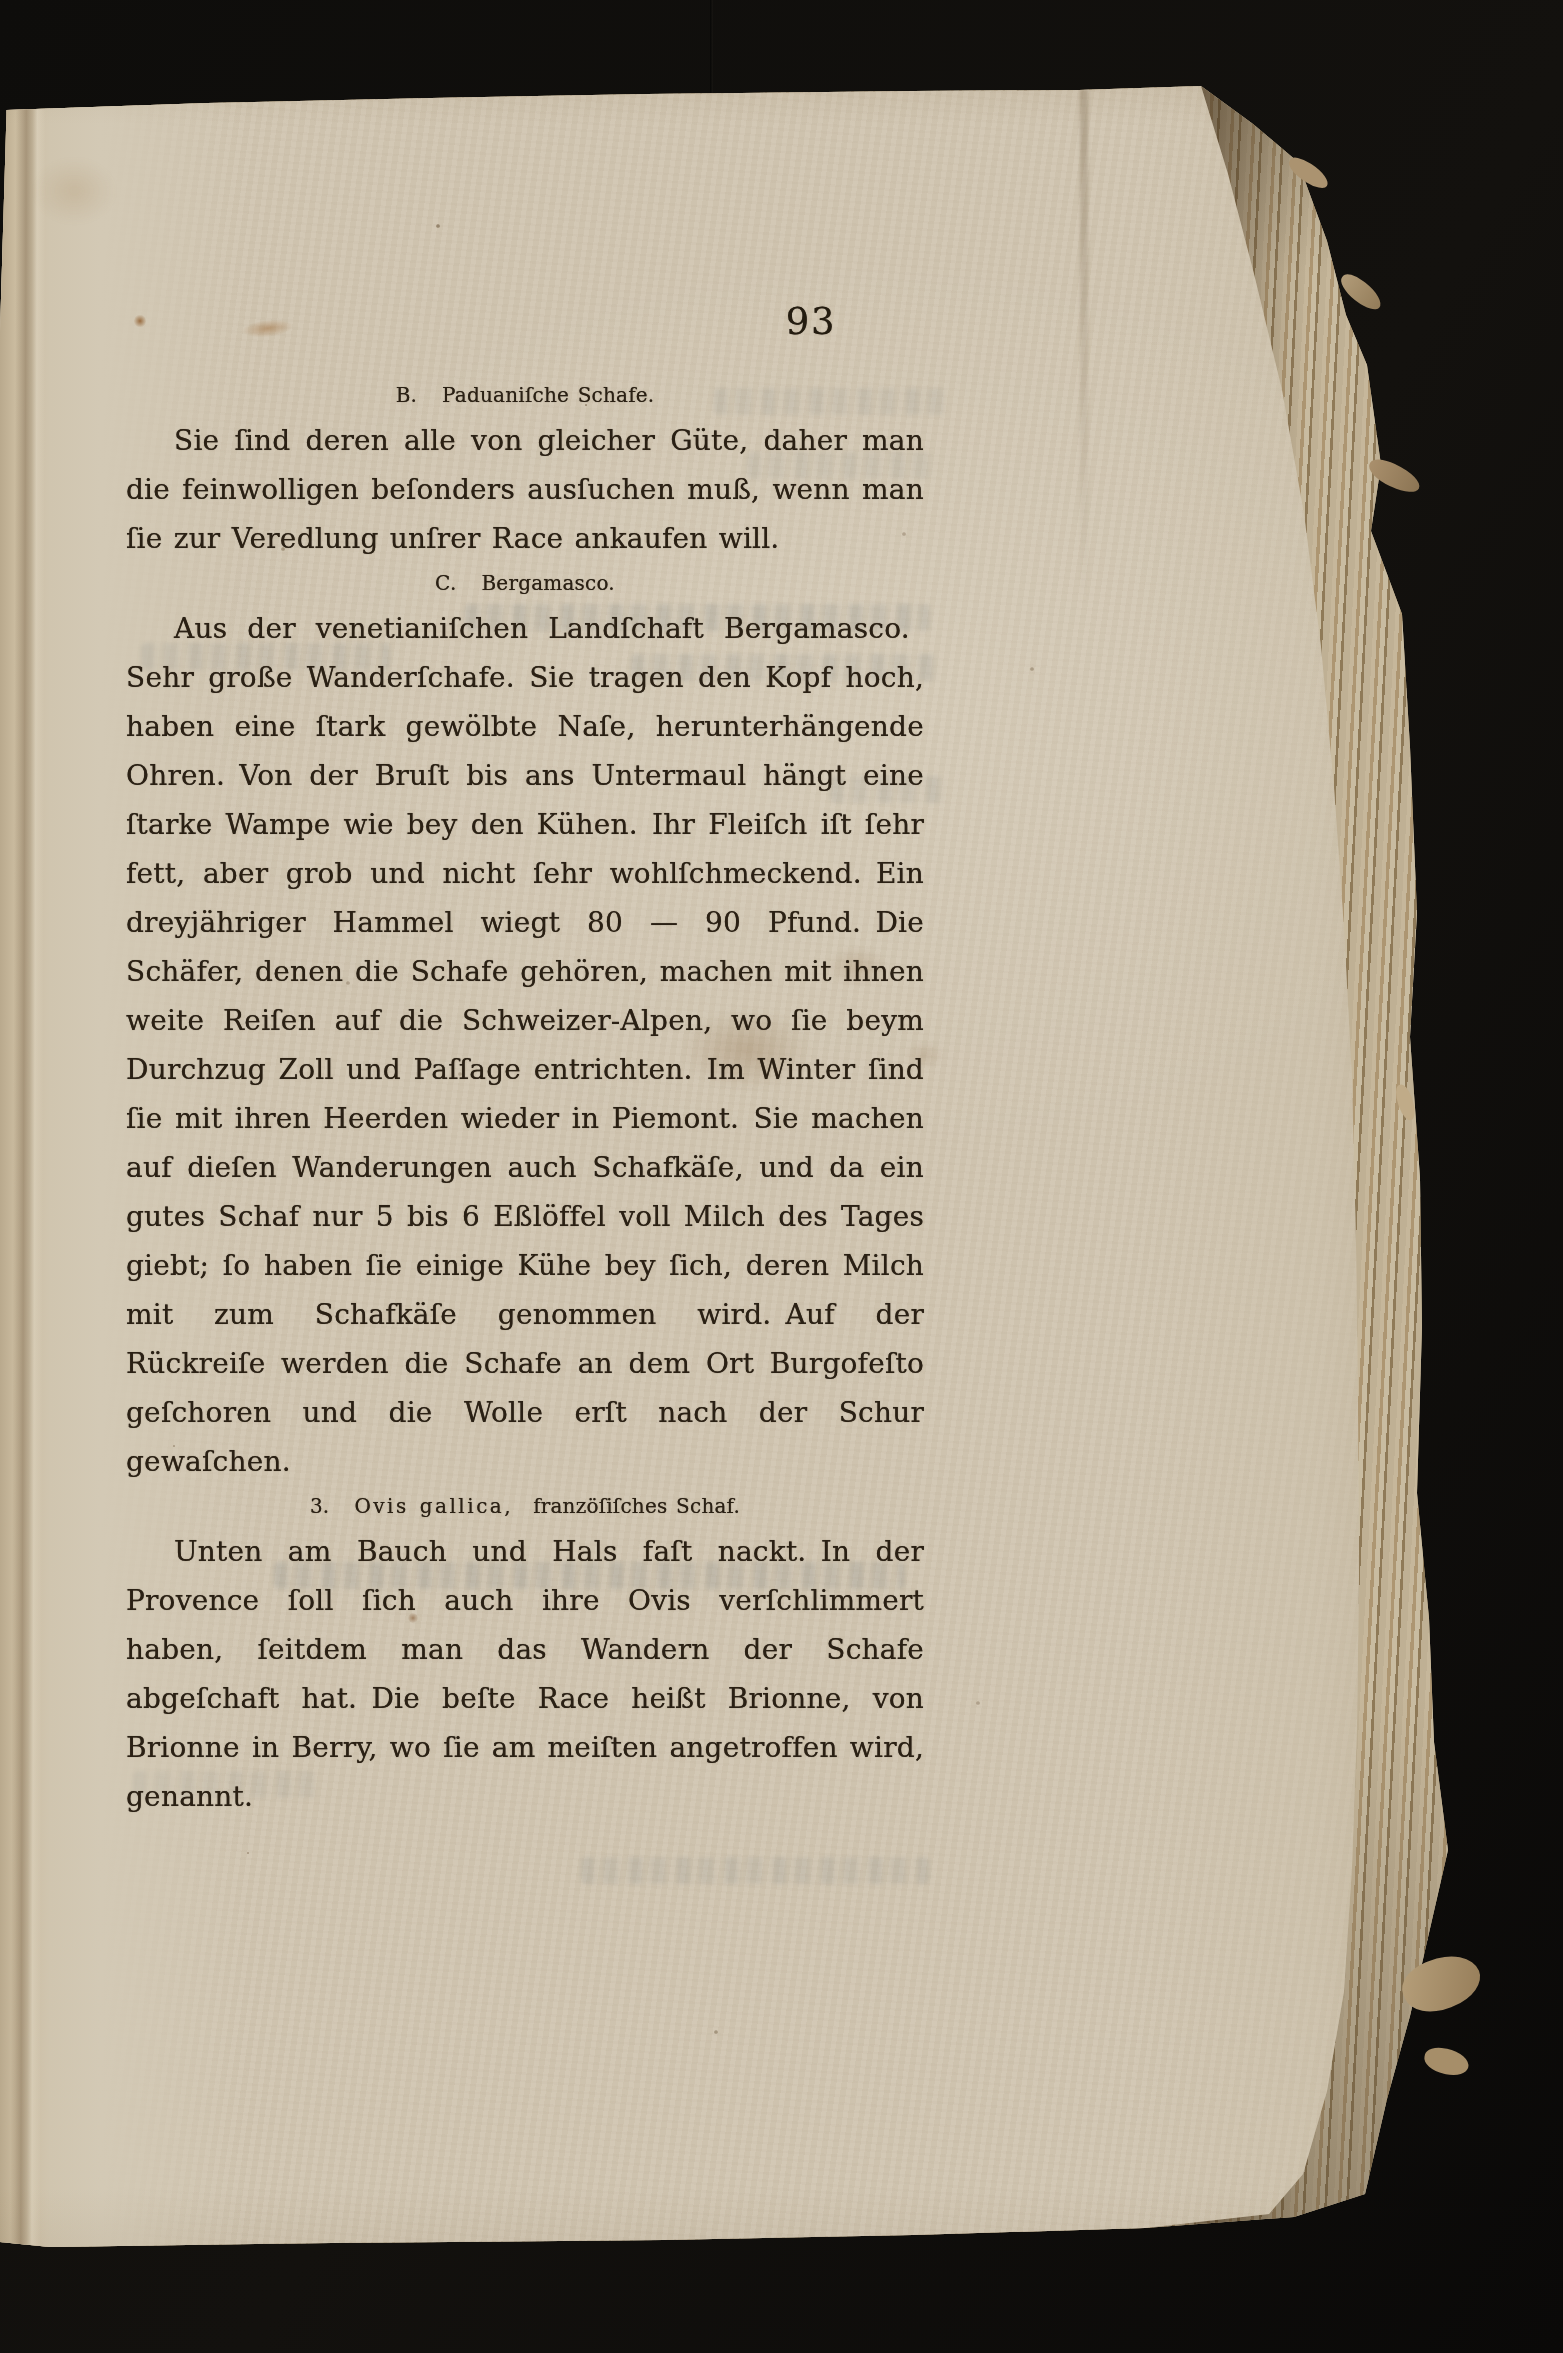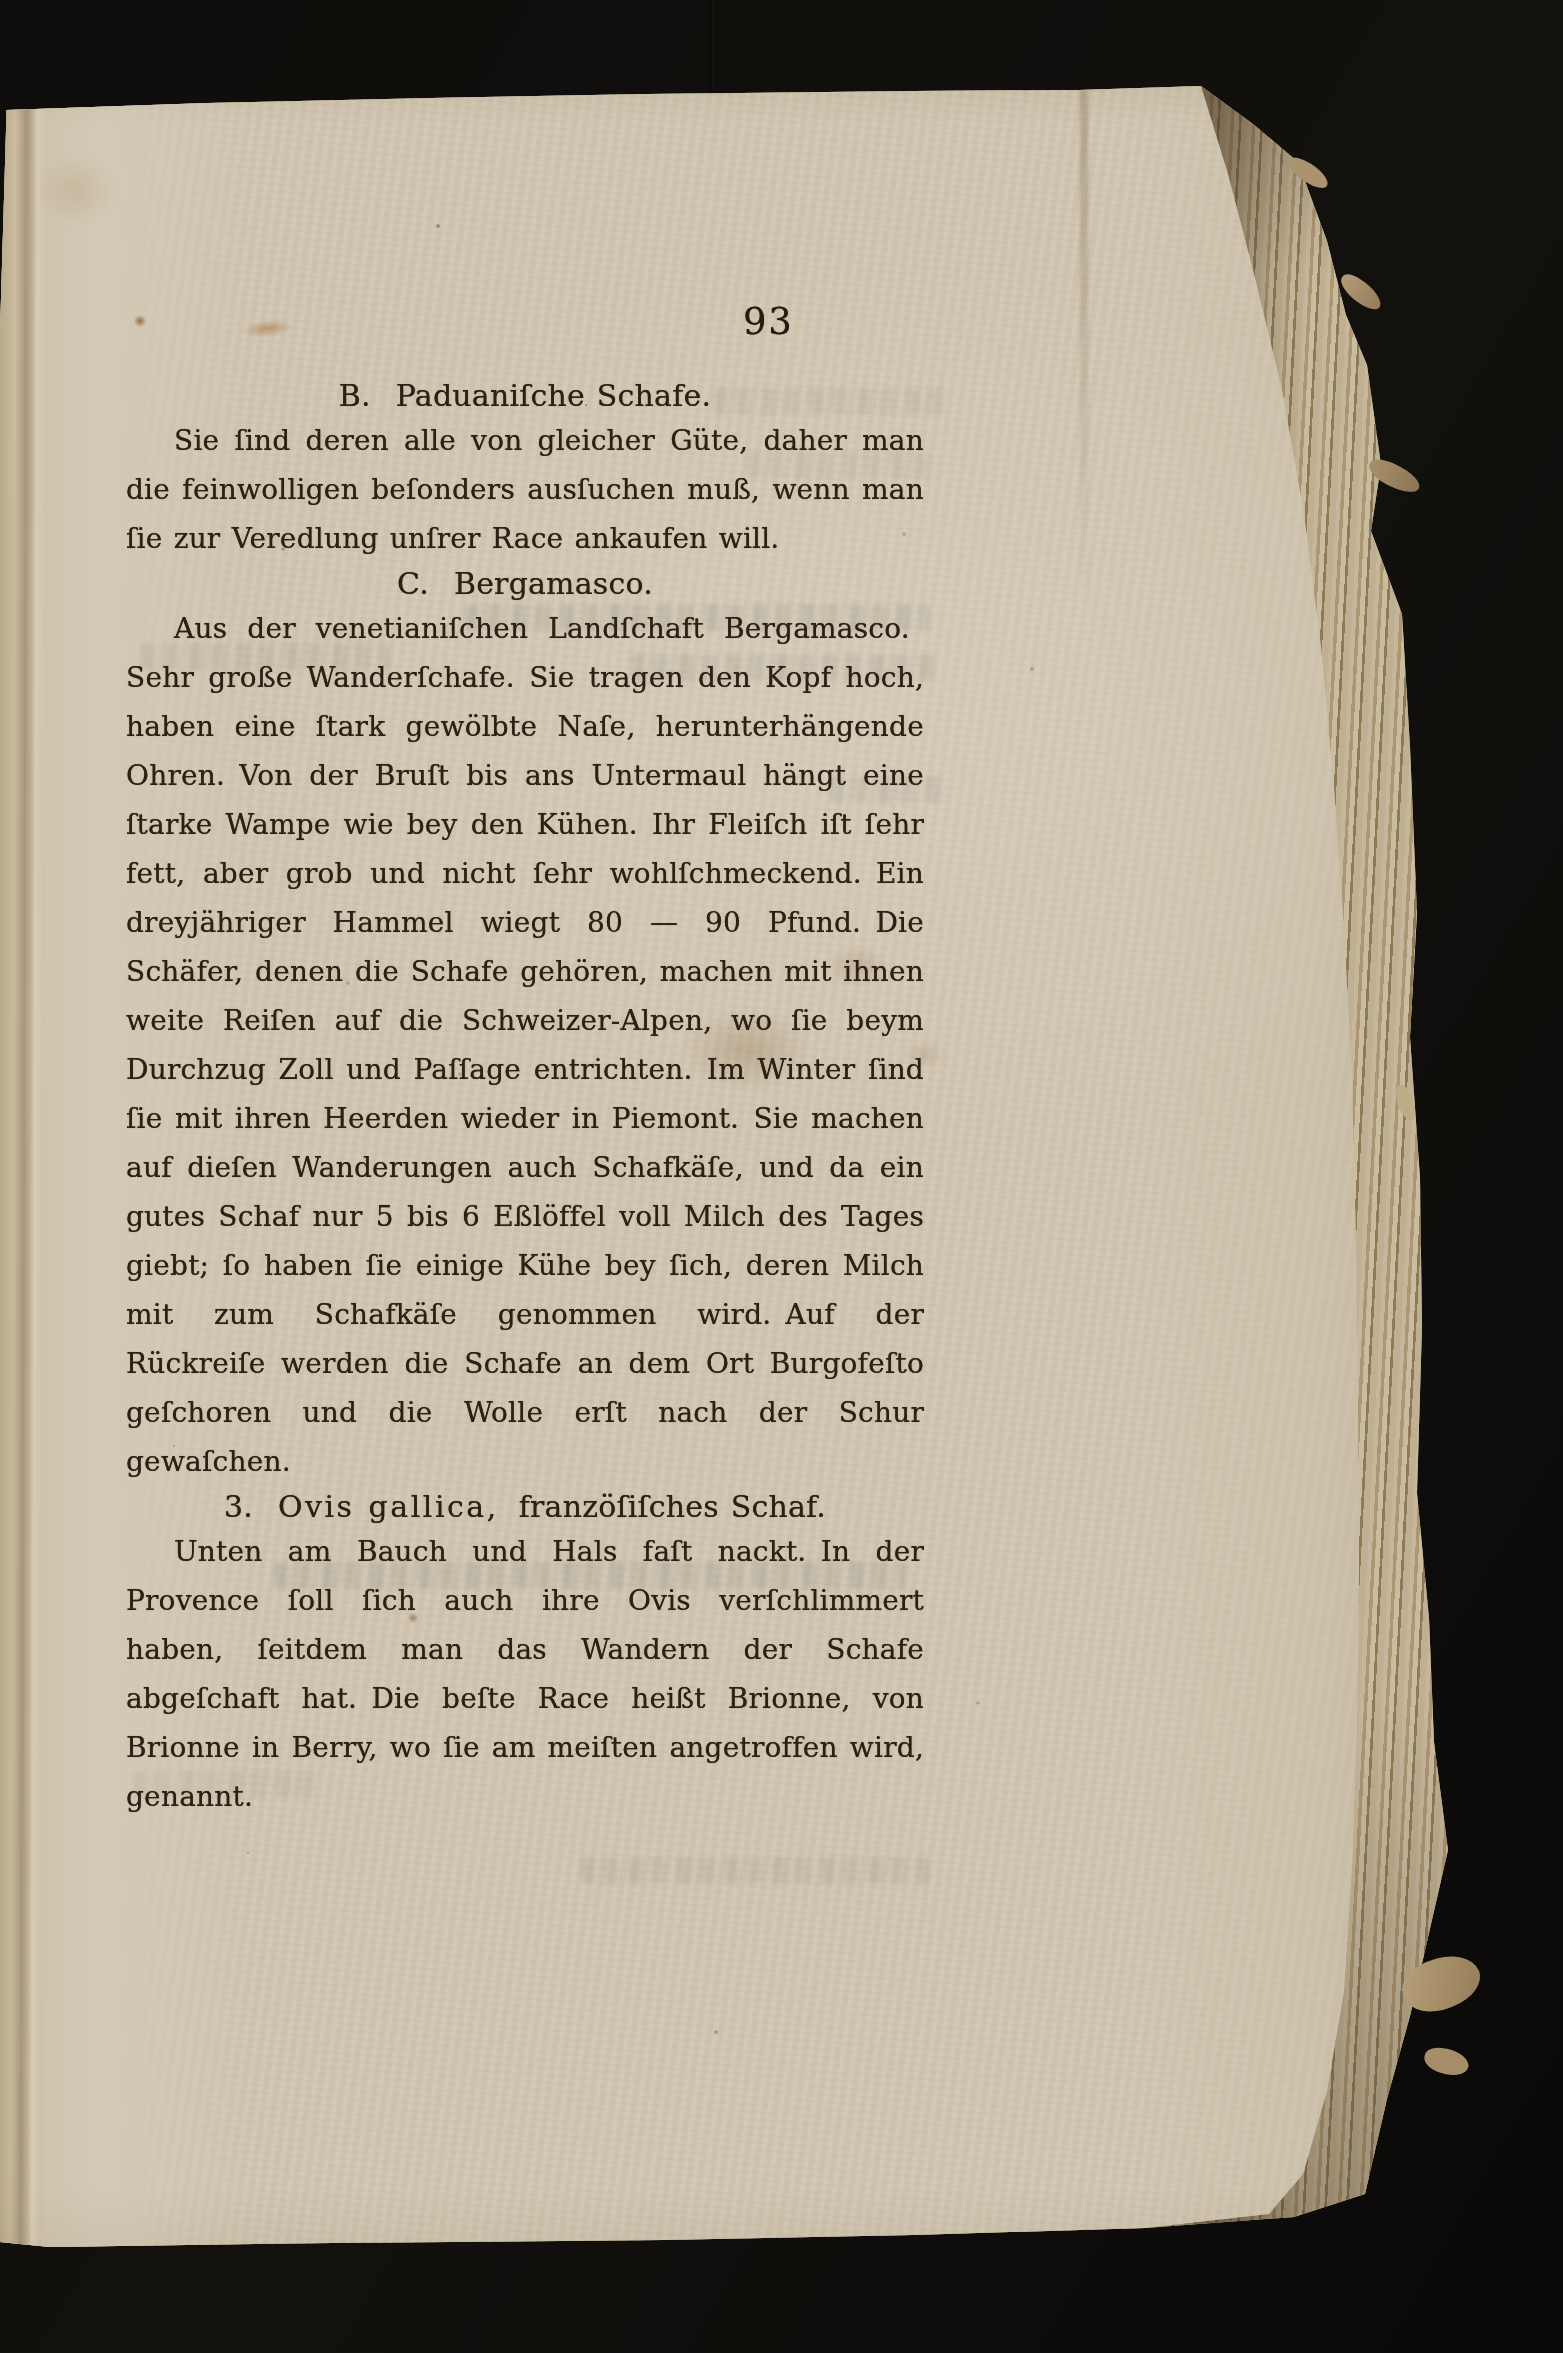--- a/index.html
+++ b/index.html
@@ -82,7 +82,7 @@
   .f5{left:1424px;top:2049px;width:45px;height:25px;transform:rotate(12deg);background:#a68e69;}
   .f6{left:1286px;top:164px;width:45px;height:18px;transform:rotate(33deg);background:#ab9370;}
 
-  .pagenum{position:absolute;left:743px;top:300px;width:176px;text-align:left;
+  .pagenum{position:absolute;left:723px;top:300px;width:176px;text-align:center;
     font-size:37px;color:#241c10;letter-spacing:1.7px;text-shadow:0 0 0.7px rgba(36,28,16,.8);}
 
   .text-block{position:absolute;left:126px;top:375px;width:798px;color:#2a2014;

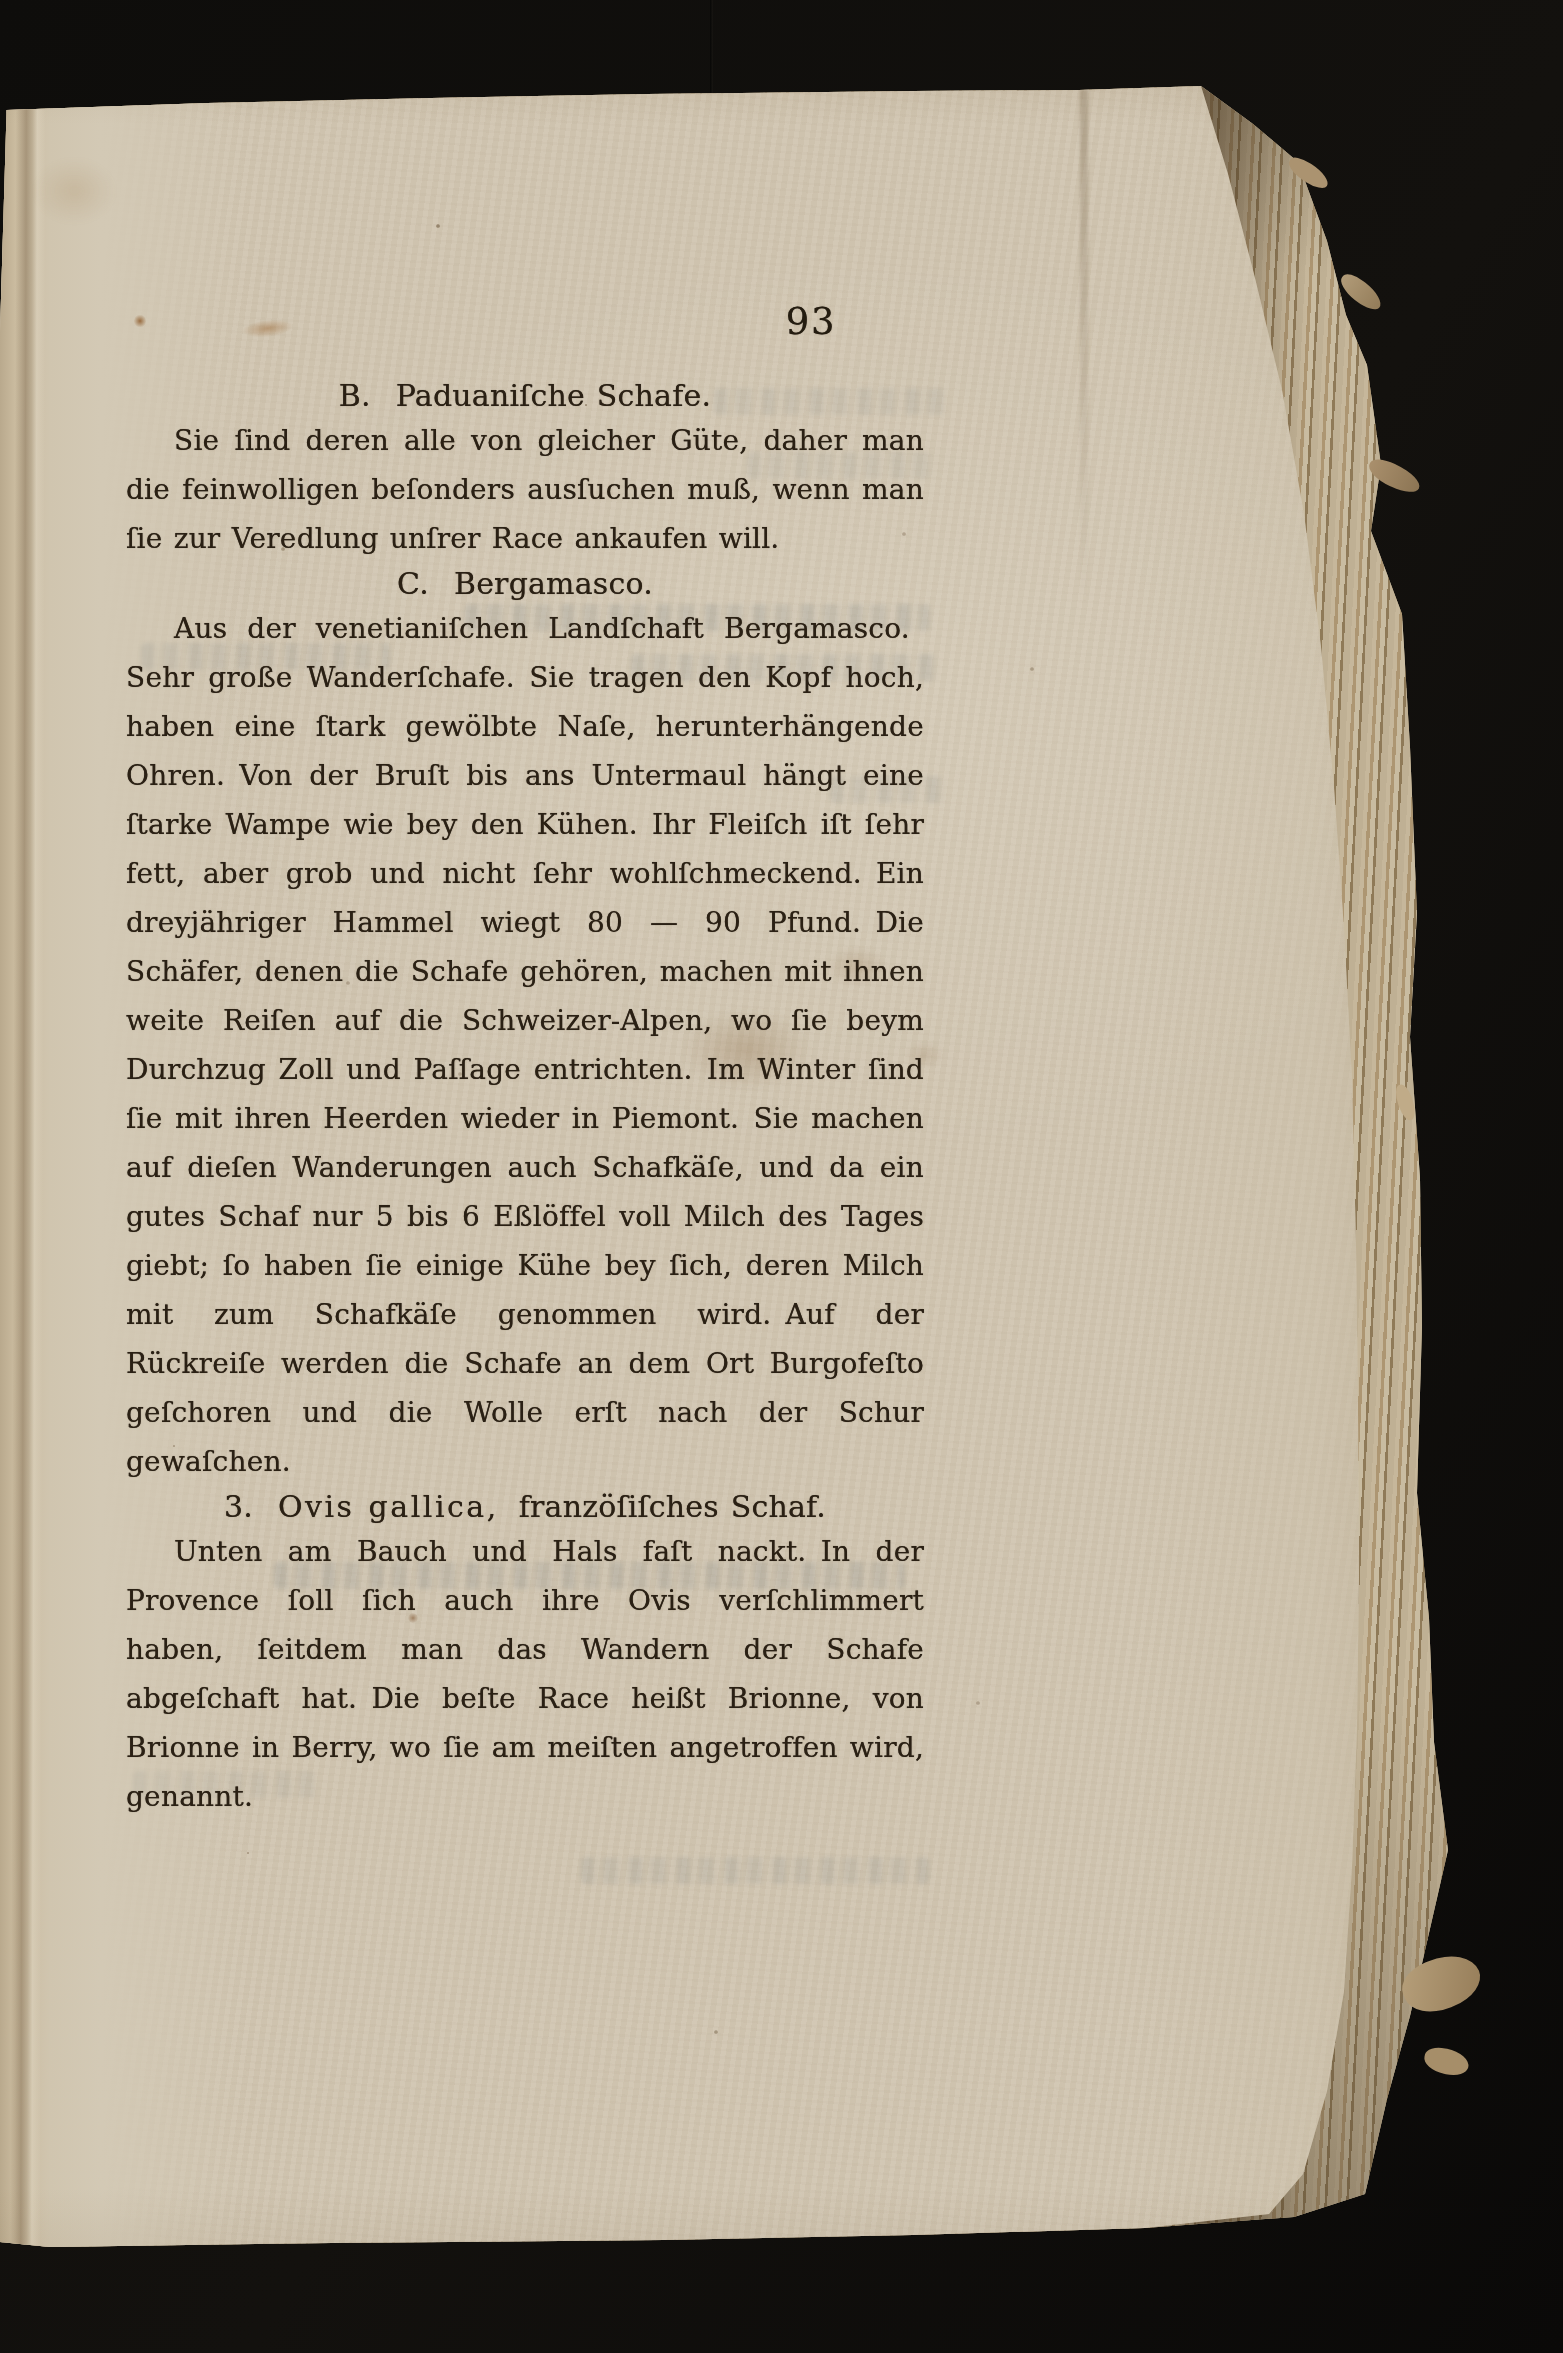--- a/index.html
+++ b/index.html
@@ -89,7 +89,7 @@
     font-size:28px;line-height:49px;text-align:justify;word-spacing:2.1px;letter-spacing:0.2px;
     text-shadow:0 0 0.7px rgba(42,32,20,.8);}
   .text-block p{margin:0;text-indent:48px;}
-  .text-block h2{margin:0;font-size:30px;font-weight:normal;text-align:center;text-indent:0;line-height:41px;}
+  .text-block h2{margin:0;font-size:20px;font-weight:normal;text-align:center;text-indent:0;line-height:41px;}
   .h-b{margin-bottom:11.6px;}
   .h-c{margin-top:32px;margin-bottom:16.6px;}
   .h-3{margin-top:37px;margin-bottom:15px;}

